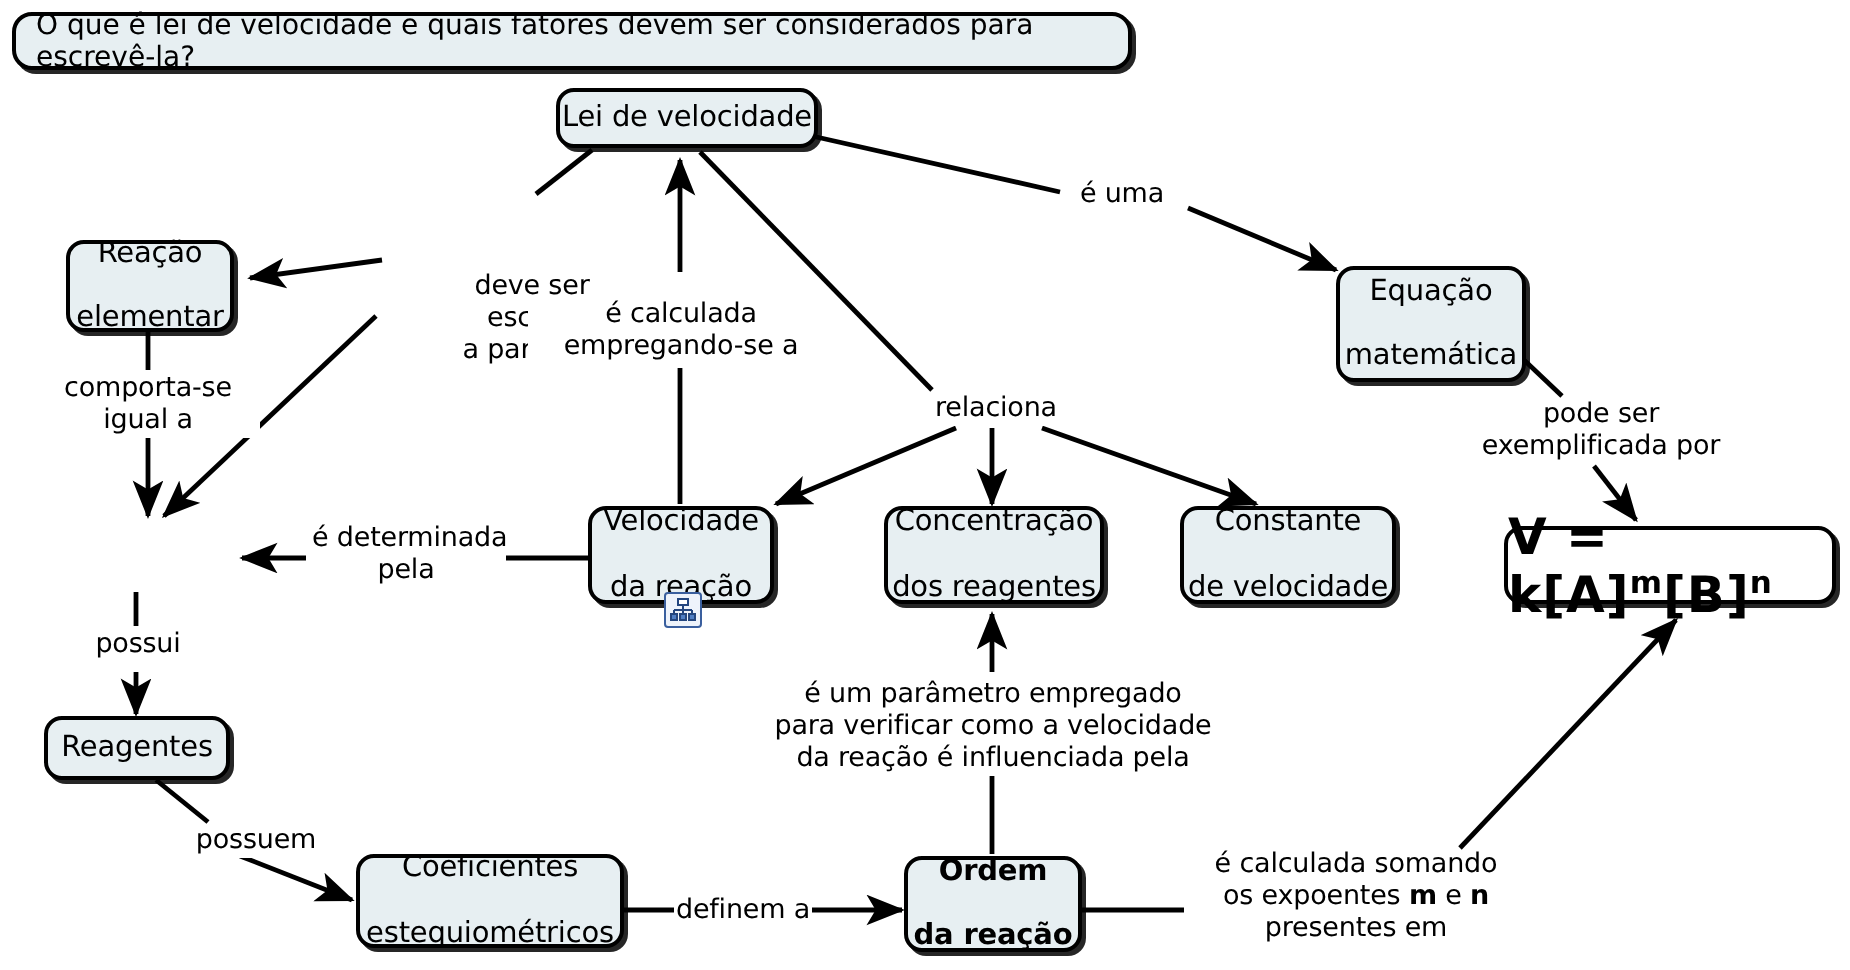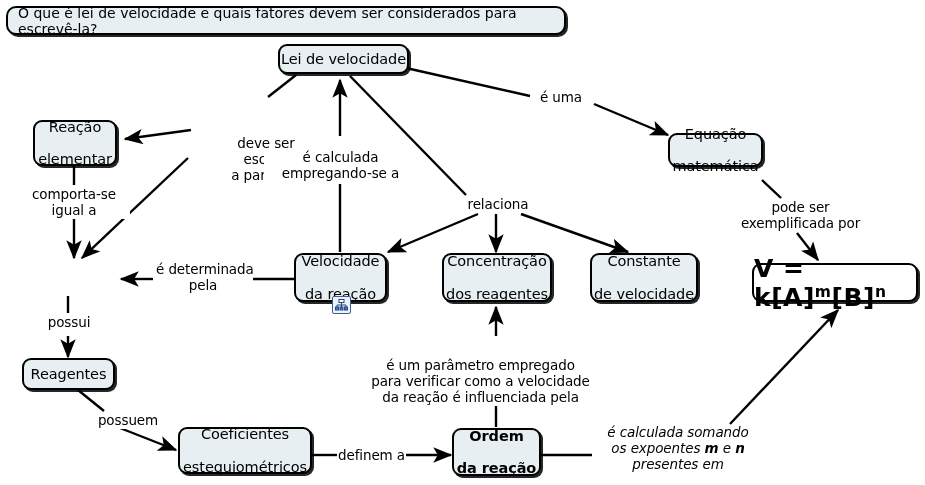--- a/index.html
+++ b/index.html
@@ -223,7 +223,7 @@
     </span>
   </div>
 
-  <div class="node" style="left:668px; top:133px; width:95px; height:34px;">
+  <div class="node" style="left:668px; top:133px; width:95px; height:58px;">
     <span>
       <span>Equação</span><br>
       <span>matemática</span>

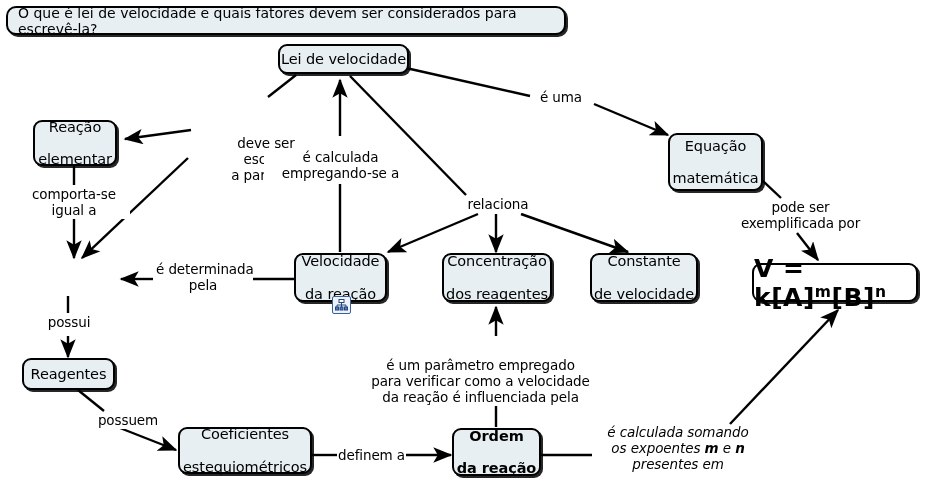--- a/index.html
+++ b/index.html
@@ -282,7 +282,7 @@
     <span>definem a</span>
   </div>
 
-  <div class="elabel" style="left:364px; top:340px; width:233px;margin-top:18px;">
+  <div class="elabel" style="left:380px; top:340px; width:233px;">
     <span>é um parâmetro empregado</span><br>
     <span>para verificar como a velocidade</span><br>
     <span>da reação é influenciada pela</span>

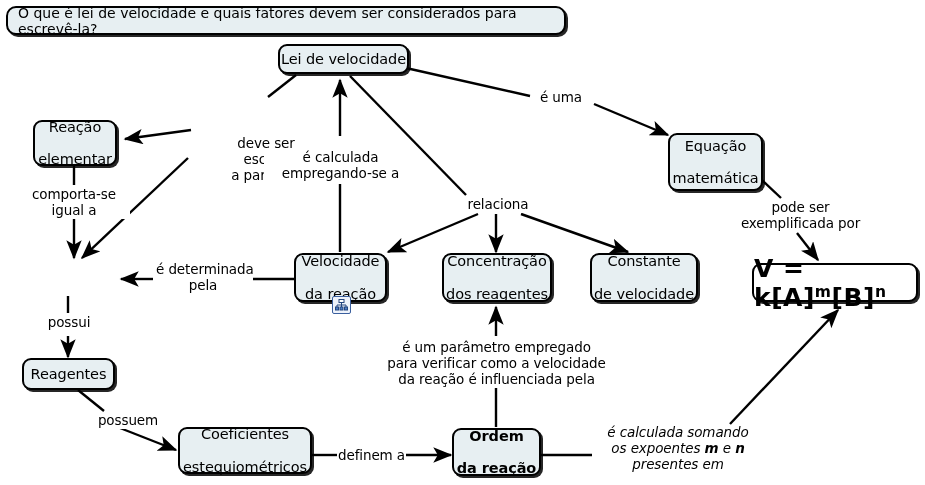--- a/index.html
+++ b/index.html
@@ -288,7 +288,7 @@
     <span>da reação é influenciada pela</span>
   </div>
 
-  <div class="elabel" style="left:598px; top:425px; width:160px;font-style:italic;">
+  <div class="elabel" style="left:598px; top:425px; width:160px;">
     <span>é calculada somando</span><br>
     <span><span>os expoentes </span><b>m</b><span> e </span><b>n</b></span><br>
     <span>presentes em</span>

